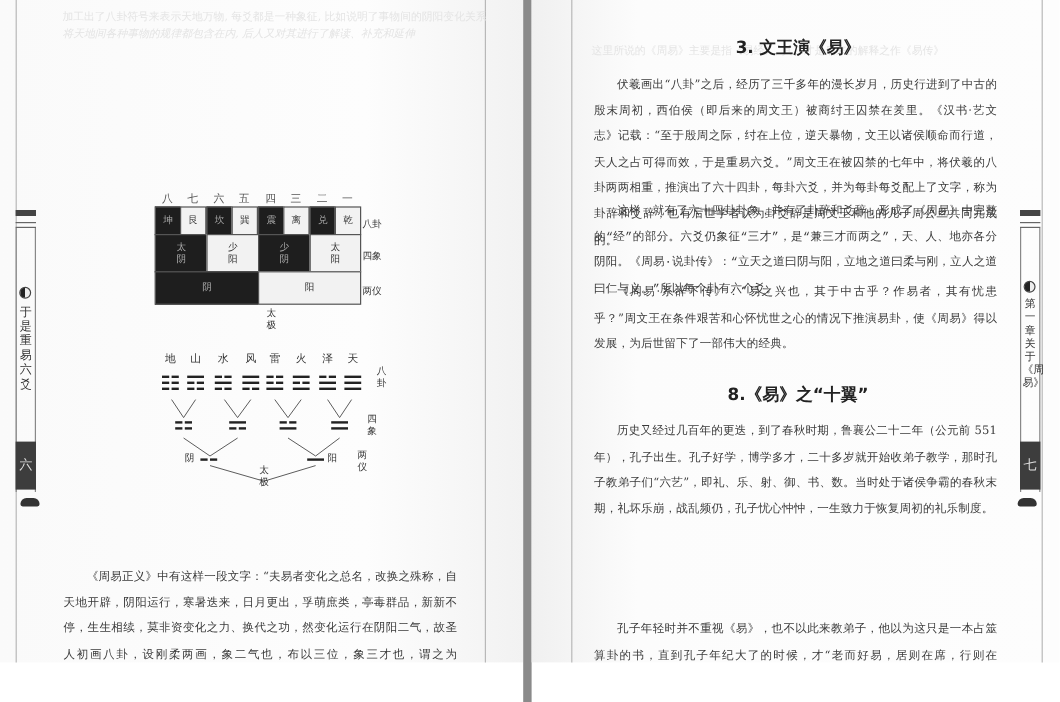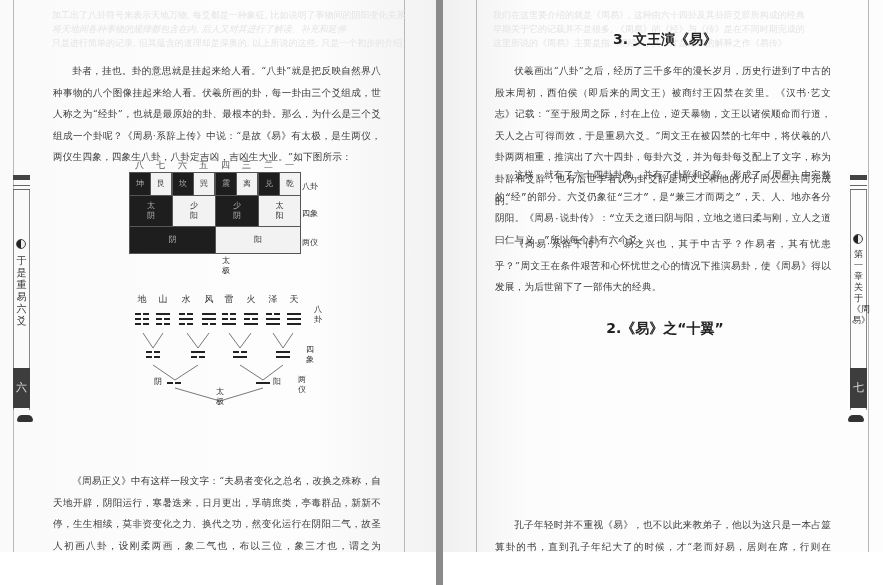--- a/index.html
+++ b/index.html
@@ -244,7 +244,6 @@
   <div class="page right">
     <div class="frame"></div>
 
-    <div class="ghost" style="left:50px;top:8px;">我们在这里要介绍的就是《周易》, 这种由六十四卦及其卦辞爻辞所构成的经典</div>
     <div class="ghost" style="left:50px;top:22px;">早期关于它的记载并不是很多, 《周易》的《经》与《传》是在不同时期完成的</div>
     <div class="ghost" style="left:50px;top:36px;">这里所说的《周易》主要是指《易经》, 其二才是后来的解释之作《易传》</div>
 

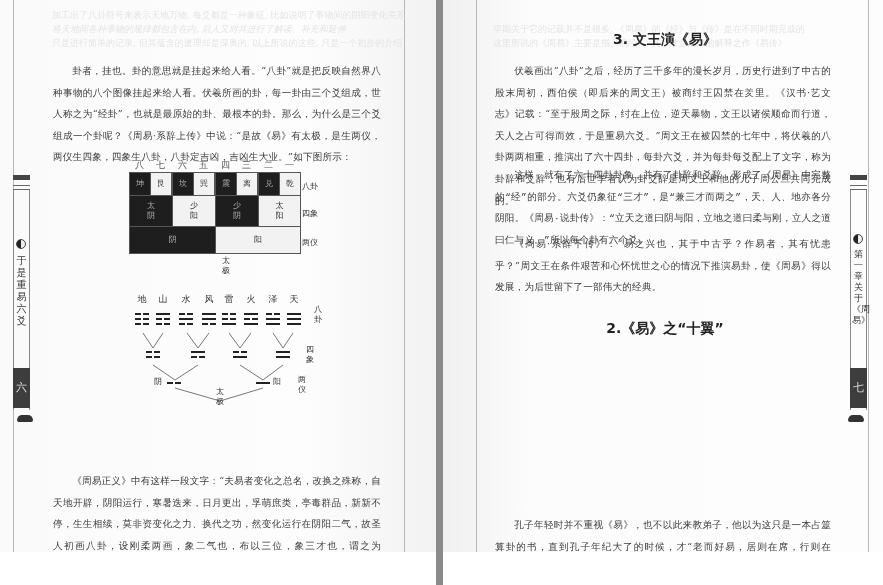--- a/index.html
+++ b/index.html
@@ -244,7 +244,6 @@
   <div class="page right">
     <div class="frame"></div>
 
-    <div class="ghost" style="left:50px;top:22px;">早期关于它的记载并不是很多, 《周易》的《经》与《传》是在不同时期完成的</div>
     <div class="ghost" style="left:50px;top:36px;">这里所说的《周易》主要是指《易经》, 其二才是后来的解释之作《易传》</div>
 
     <div class="title" style="left:40px;top:31px;width:364px;">3. 文王演《易》</div>

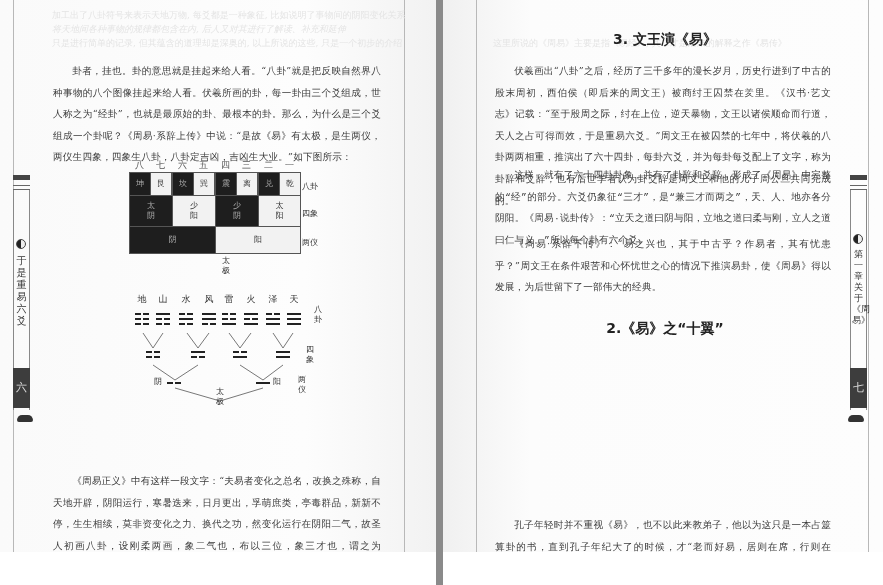--- a/index.html
+++ b/index.html
@@ -58,7 +58,6 @@
 
     <div class="ghost" style="left:52px;top:8px;">加工出了八卦符号来表示天地万物, 每爻都是一种象征, 比如说明了事物间的阴阳变化关系</div>
     <div class="ghost" style="left:52px;top:22px;font-style:italic;">将天地间各种事物的规律都包含在内, 后人又对其进行了解读、补充和延伸</div>
-    <div class="ghost" style="left:52px;top:36px;">只是进行简单的记录, 但其蕴含的道理却是深奥的, 以上所说的这些, 只是一个初步的介绍</div>
 
 
     <div class="para" style="left:53px;top:60px;width:328px;">卦者，挂也。卦的意思就是挂起来给人看。“八卦”就是把反映自然界八种事物的八个图像挂起来给人看。伏羲所画的卦，每一卦由三个爻组成，世人称之为“经卦”，也就是最原始的卦、最根本的卦。那么，为什么是三个爻组成一个卦呢？《周易·系辞上传》中说：“是故《易》有太极，是生两仪，两仪生四象，四象生八卦，八卦定吉凶，吉凶生大业。”如下图所示：</div>

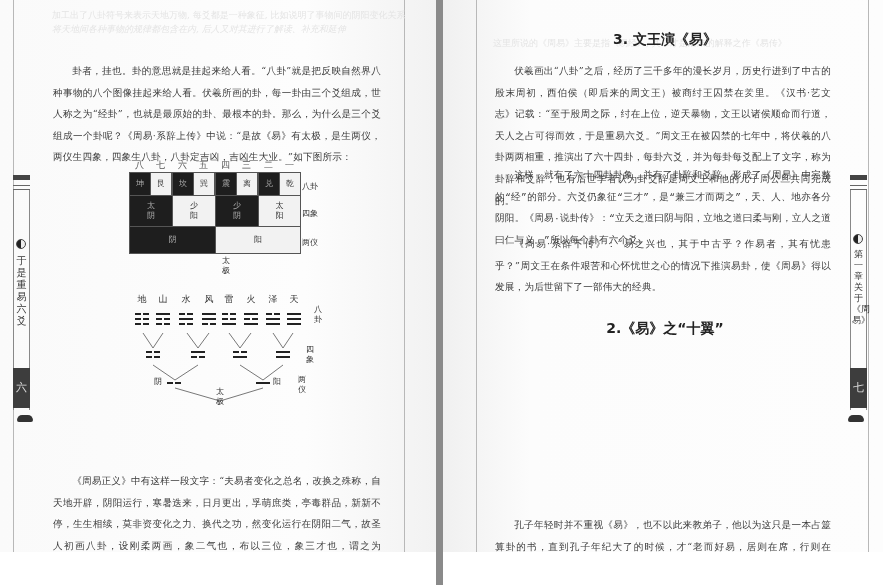--- a/index.html
+++ b/index.html
@@ -60,7 +60,6 @@
     <div class="ghost" style="left:52px;top:22px;font-style:italic;">将天地间各种事物的规律都包含在内, 后人又对其进行了解读、补充和延伸</div>
 
 
-    <div class="para" style="left:53px;top:60px;width:328px;">卦者，挂也。卦的意思就是挂起来给人看。“八卦”就是把反映自然界八种事物的八个图像挂起来给人看。伏羲所画的卦，每一卦由三个爻组成，世人称之为“经卦”，也就是最原始的卦、最根本的卦。那么，为什么是三个爻组成一个卦呢？《周易·系辞上传》中说：“是故《易》有太极，是生两仪，两仪生四象，四象生八卦，八卦定吉凶，吉凶生大业。”如下图所示：</div>
 
     <div class="diag1">
       <div class="numrow">

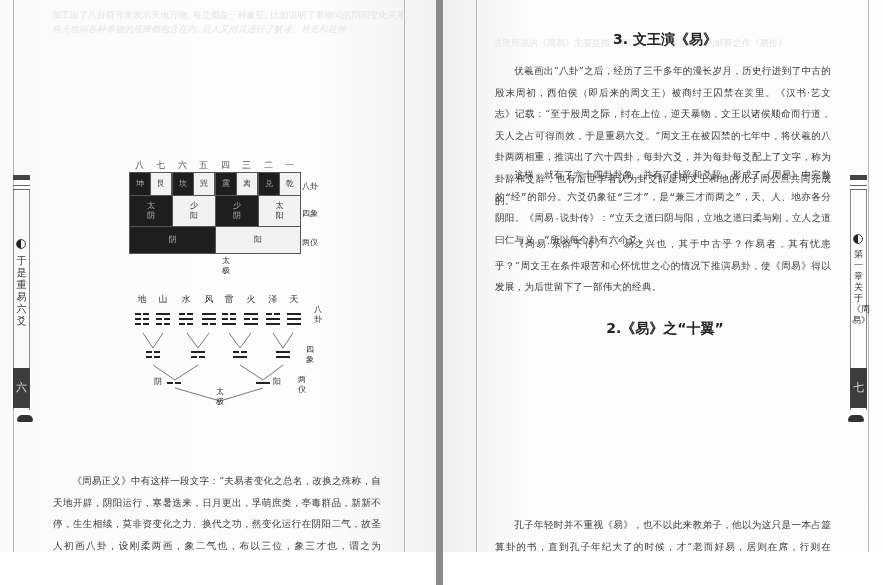--- a/index.html
+++ b/index.html
@@ -250,7 +250,7 @@
     <div class="para" style="left:52px;top:165px;width:336px;font-family:Liberation Mono, monospace;">这样，就有了六十四卦卦象，并有了卦辞和爻辞，形成了《周易》中完整的“经”的部分。六爻仍象征“三才”，是“兼三才而两之”，天、人、地亦各分阴阳。《周易·说卦传》：“立天之道曰阴与阳，立地之道曰柔与刚，立人之道曰仁与义。”所以每个卦有六个爻。</div>
     <div class="para" style="left:52px;top:233px;width:336px;">《周易·系辞下传》：“易之兴也，其于中古乎？作易者，其有忧患乎？”周文王在条件艰苦和心怀忧世之心的情况下推演易卦，使《周易》得以发展，为后世留下了一部伟大的经典。</div>
 
-    <div class="title" style="left:40px;top:320px;width:364px;">2.《易》之“十翼”</div>
+    <div class="title" style="left:40px;top:320px;width:364px;">8.《易》之“十翼”</div>
 
     <div class="para" style="left:52px;top:514px;width:336px;">孔子年轻时并不重视《易》，也不以此来教弟子，他以为这只是一本占筮算卦的书，直到孔子年纪大了的时候，才“老而好易，居则在席，行则在囊”（帛书《要》篇），孔子曾发出这样的感叹：“加我数年，五十以学易，可以无大过矣”（《论语·述而》），</div>
 

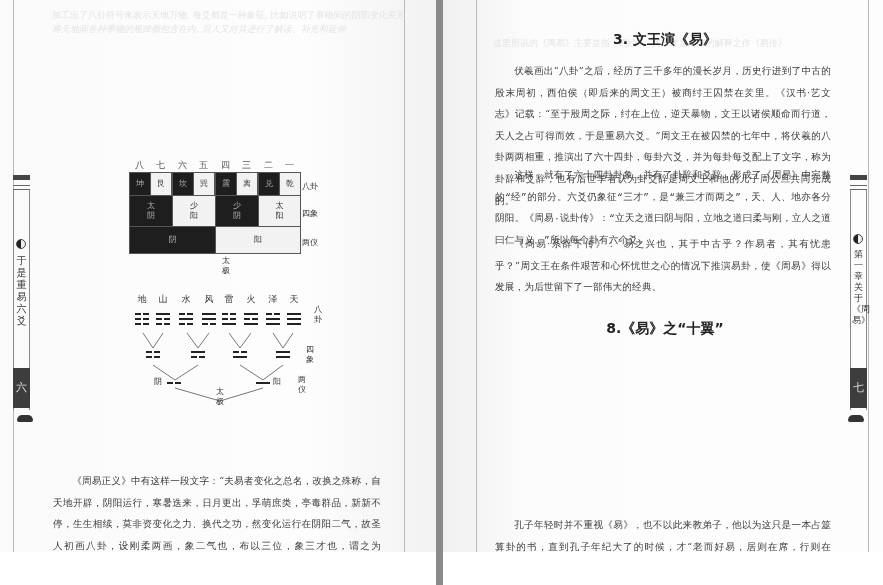--- a/index.html
+++ b/index.html
@@ -252,6 +252,7 @@
 
     <div class="title" style="left:40px;top:320px;width:364px;">8.《易》之“十翼”</div>
 
+    <div class="para" style="left:52px;top:349px;width:336px;">历史又经过几百年的更迭，到了春秋时期，鲁襄公二十二年（公元前 551 年），孔子出生。孔子好学，博学多才，二十多岁就开始收弟子教学，那时孔子教弟子们“六艺”，即礼、乐、射、御、书、数。当时处于诸侯争霸的春秋末期，礼坏乐崩，战乱频仍，孔子忧心忡忡，一生致力于恢复周初的礼乐制度。</div>
     <div class="para" style="left:52px;top:514px;width:336px;">孔子年轻时并不重视《易》，也不以此来教弟子，他以为这只是一本占筮算卦的书，直到孔子年纪大了的时候，才“老而好易，居则在席，行则在囊”（帛书《要》篇），孔子曾发出这样的感叹：“加我数年，五十以学易，可以无大过矣”（《论语·述而》），</div>
 
     <div class="sidetab" style="left:407px;top:175px;height:240px;">

